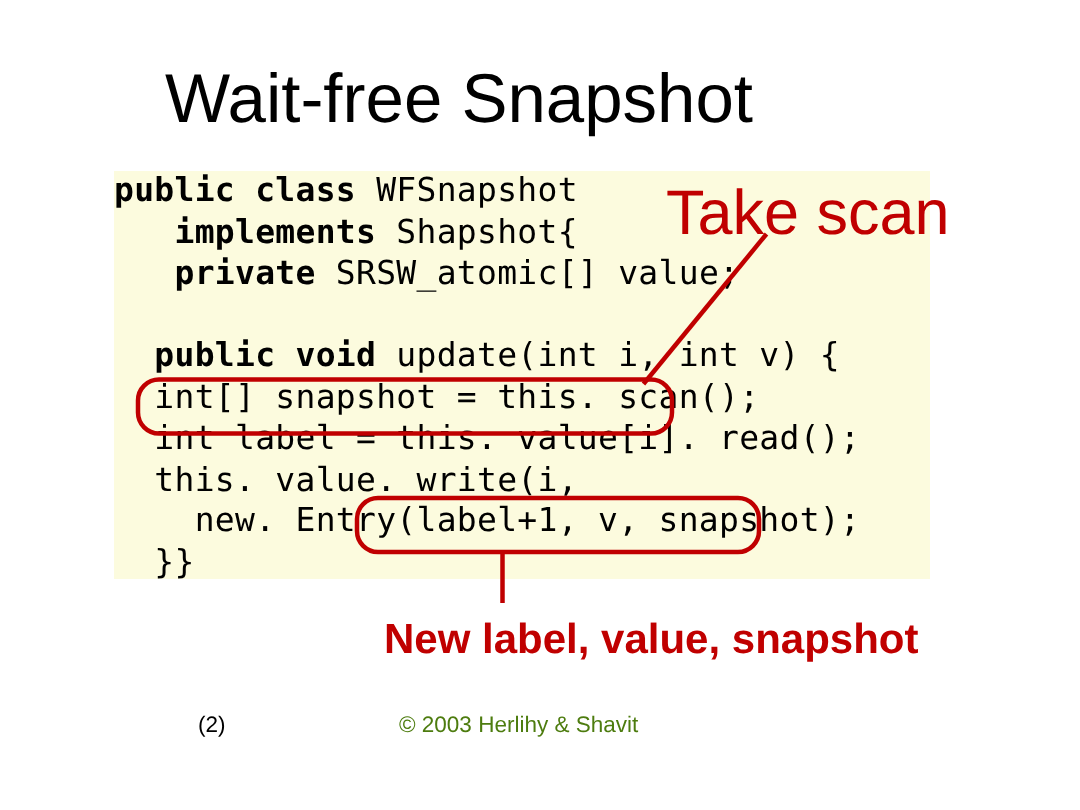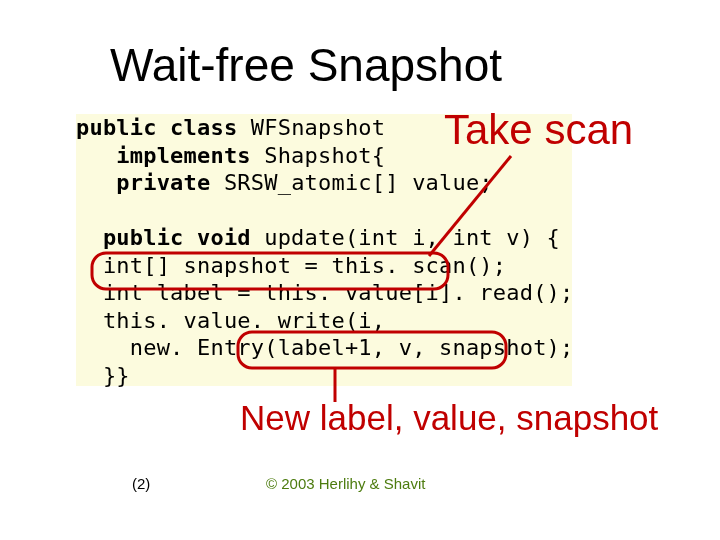--- a/index.html
+++ b/index.html
@@ -29,7 +29,7 @@
     position: absolute;
     left: 76px;
     top: 114px;
-    width: 496px;
+    width: 544px;
     height: 272px;
     background: #fcfbde;
     font-family: "Comic Sans MS", "Chalkboard SE", cursive, monospace;

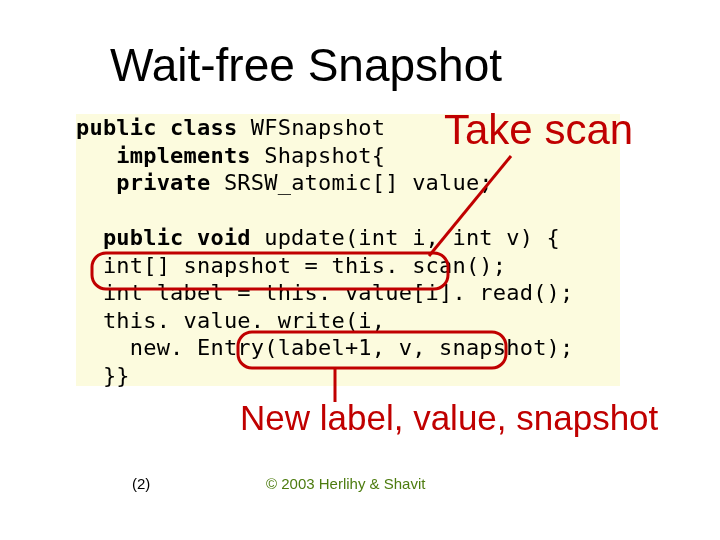--- a/index.html
+++ b/index.html
@@ -46,6 +46,7 @@
     position: absolute;
     color: #c00000;
     font-family: "Comic Sans MS", "Chalkboard SE", cursive, sans-serif;
+    margin-top: 12px;
   }
   .ann-take { top: 106px; left: 444px; font-size: 42px; }
   .ann-new  { top: 398px; left: 240px; font-size: 35px; }

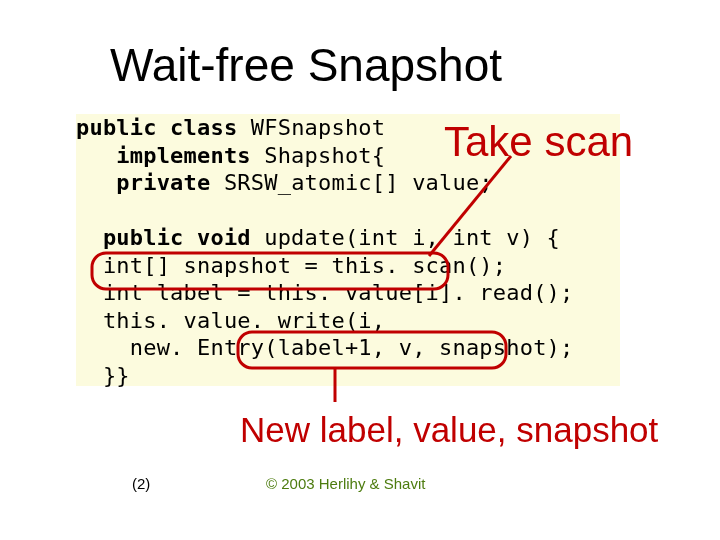--- a/index.html
+++ b/index.html
@@ -49,7 +49,7 @@
     margin-top: 12px;
   }
   .ann-take { top: 106px; left: 444px; font-size: 42px; }
-  .ann-new  { top: 398px; left: 240px; font-size: 35px; }
+  .ann-new  { top: 398px; left: 256px; font-size: 28px; font-weight: bold; }
   .svg-over {
     position: absolute;
     left: 0; top: 0;

